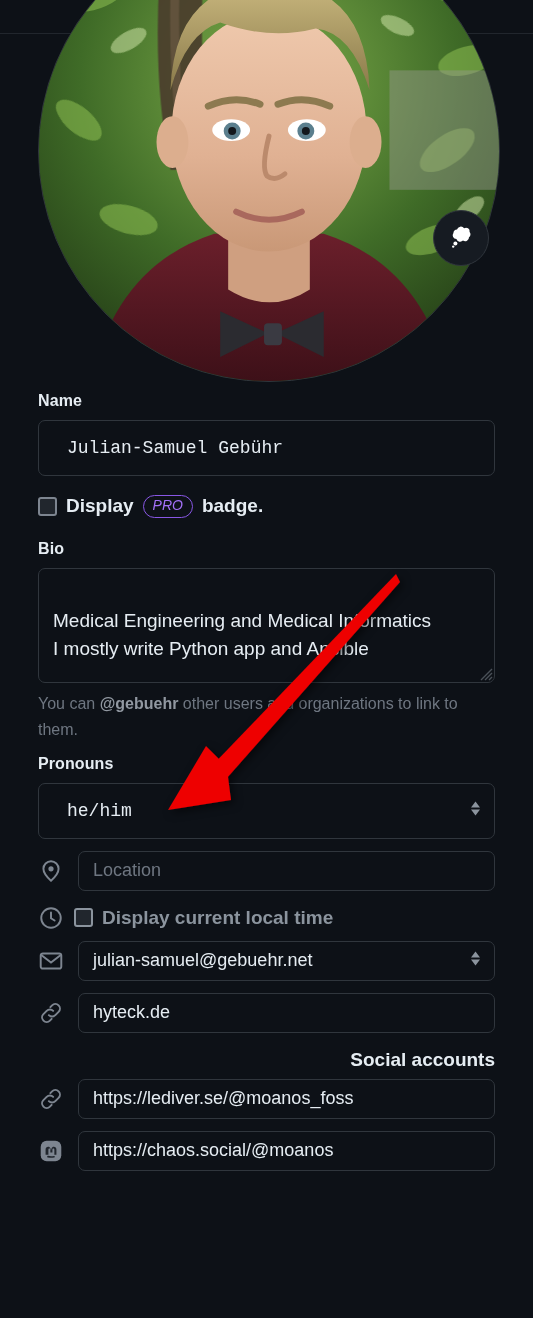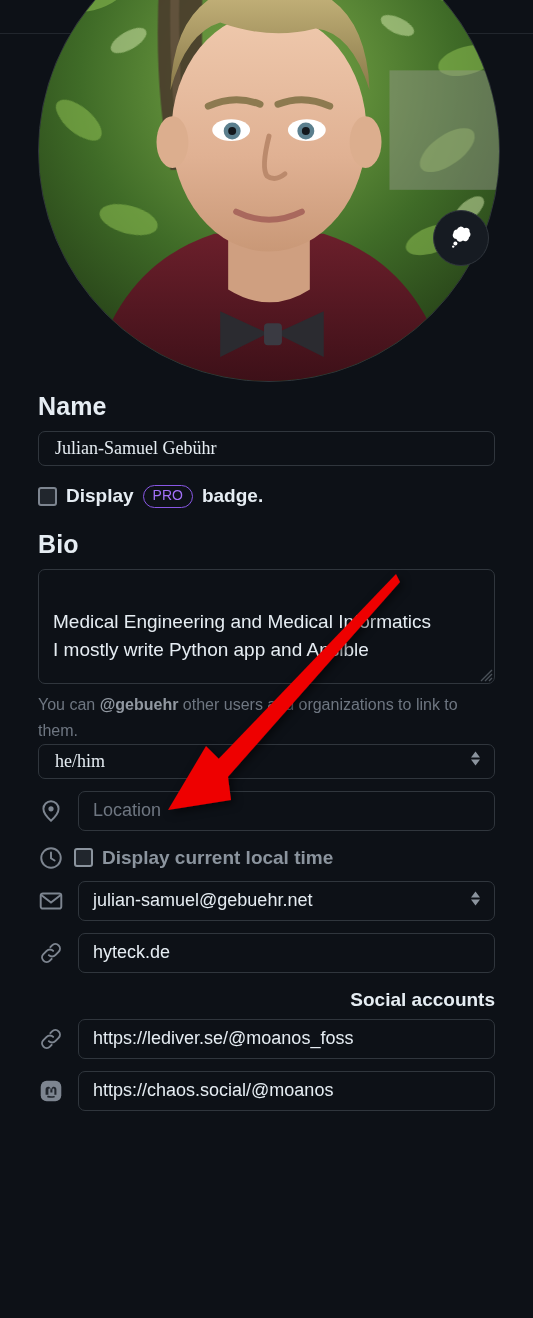--- a/index.html
+++ b/index.html
@@ -41,7 +41,7 @@
     padding:0 38px;
   }
   .lbl{
-    font-size:25px; font-weight:bold; color:#e6edf3;
+    font-size:16px; font-weight:bold; color:#e6edf3;
     margin:0 0 10px 0; letter-spacing:.1px;
   }
   .field{

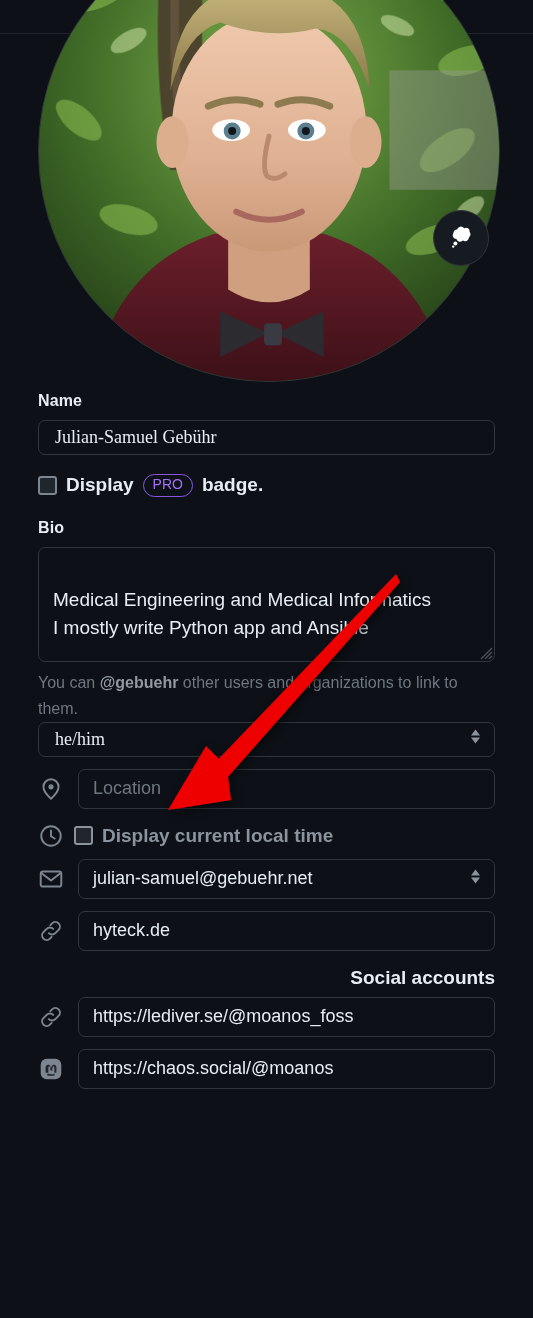--- a/index.html
+++ b/index.html
@@ -45,10 +45,10 @@
     margin:0 0 10px 0; letter-spacing:.1px;
   }
   .field{
-    width:457px; height:35px; border-radius:7px;
+    width:457px; height:56px; border-radius:7px;
     background:#0d1117; border:1px solid #30363d;
     color:#e6edf3; font-size:18px;
-    padding:0 16px; font-family:Liberation Serif, serif;
+    padding:0 28px; font-family:Liberation Mono, monospace;
     display:flex; align-items:center;
   }
 

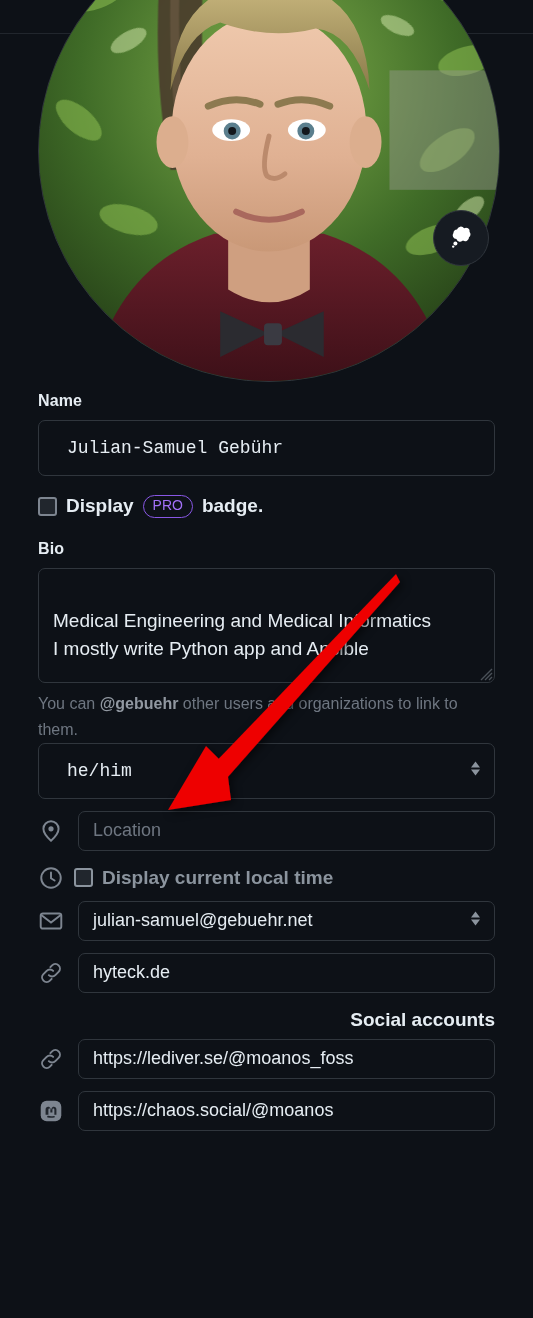--- a/index.html
+++ b/index.html
@@ -68,7 +68,7 @@
   .pro-badge{
     display:inline-block; font-size:14px; font-weight:normal;
     color:#a371f7; border:1px solid #8957e5; border-radius:12px;
-    padding:1px 9px 2px 9px; line-height:1.25;
+    padding:1px 9px 2px 9px; line-height:1.25;font-style:italic;
   }
 
   .bio-wrap{ position:relative; width:457px; }

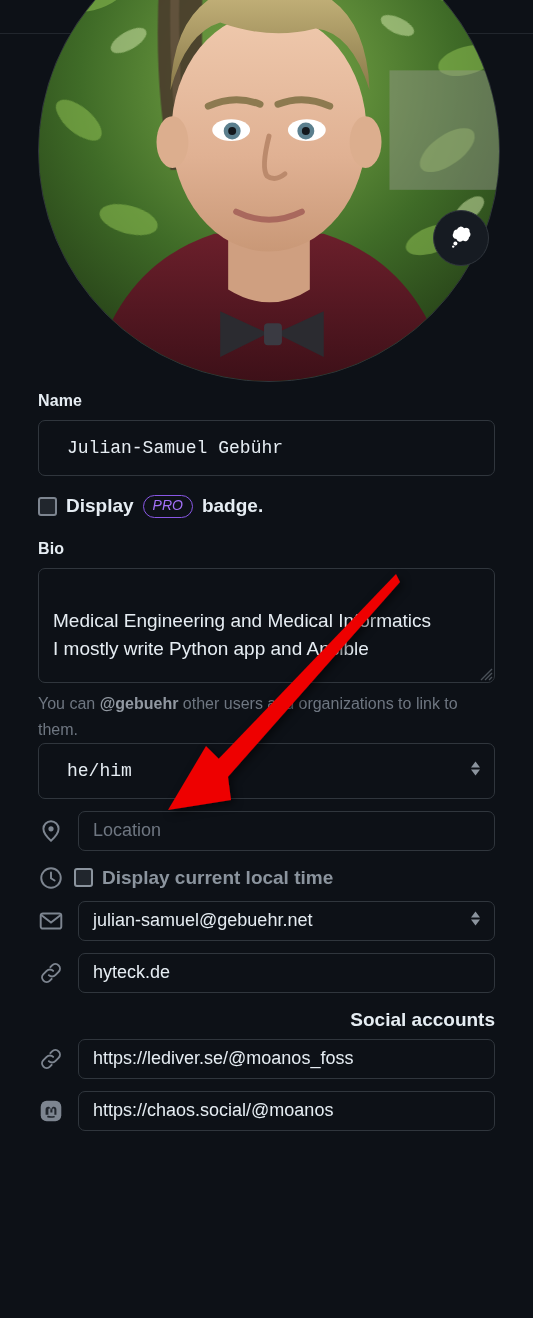--- a/index.html
+++ b/index.html
@@ -240,6 +240,7 @@
     <span>You can </span><b>@gebuehr</b><span> other users and organizations to link to them.</span>
   </div>
 
+  <div class="lbl" style="margin-top:12px">Pronouns</div>
   <div class="field select">
     <span>he/him</span>
     <span class="arrows">

